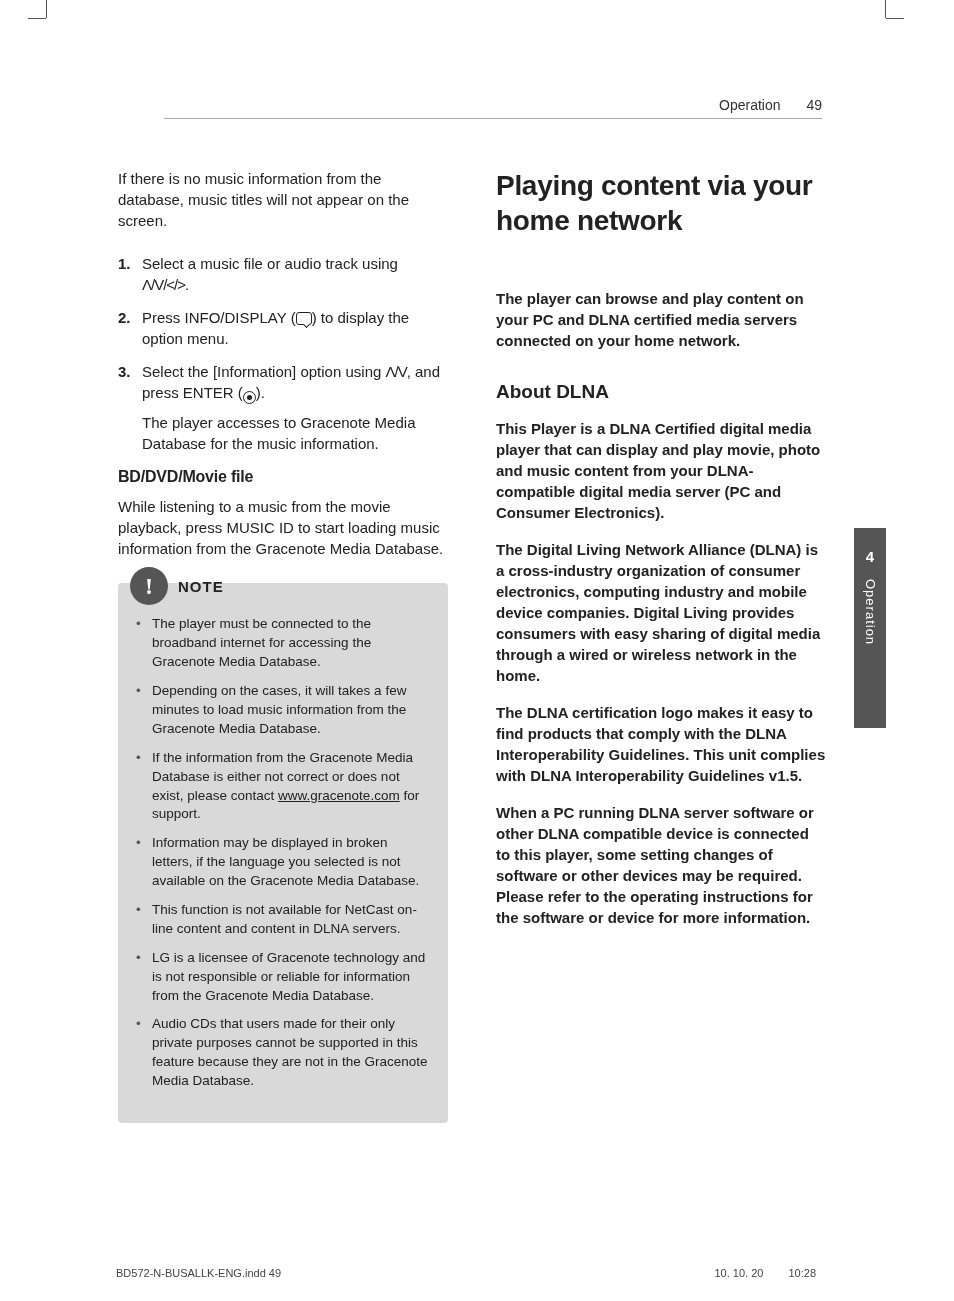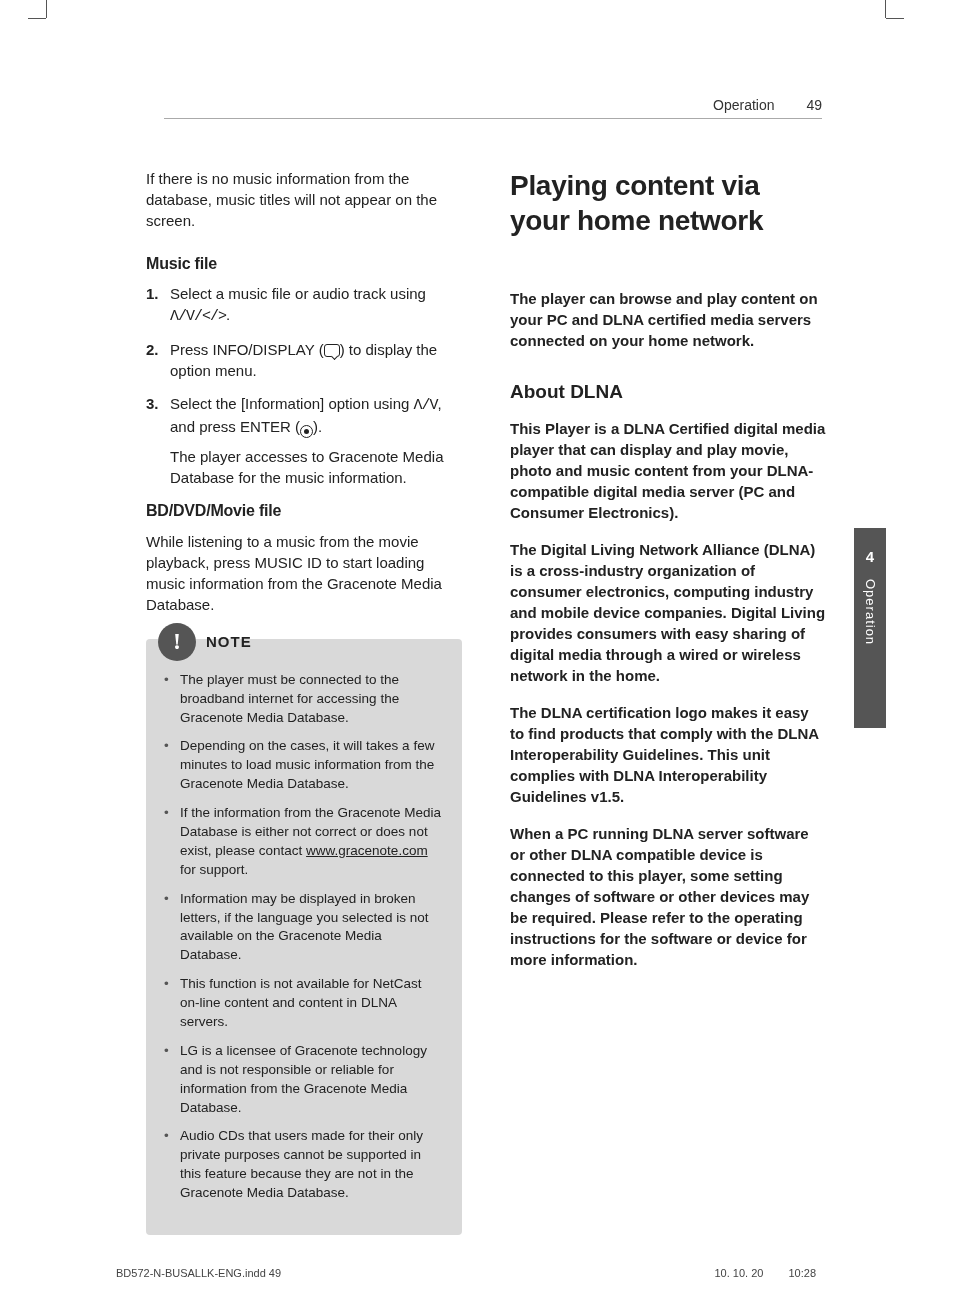--- a/index.html
+++ b/index.html
@@ -29,7 +29,7 @@
     font-size: 14px;
     color: #333;
   }
-  .running-header .pn { margin-left: 28px; }
+  .running-header .pn { margin-left: 22px; }
   .hr-top {
     position: absolute;
     top: 100px; left: 118px; right: 64px;

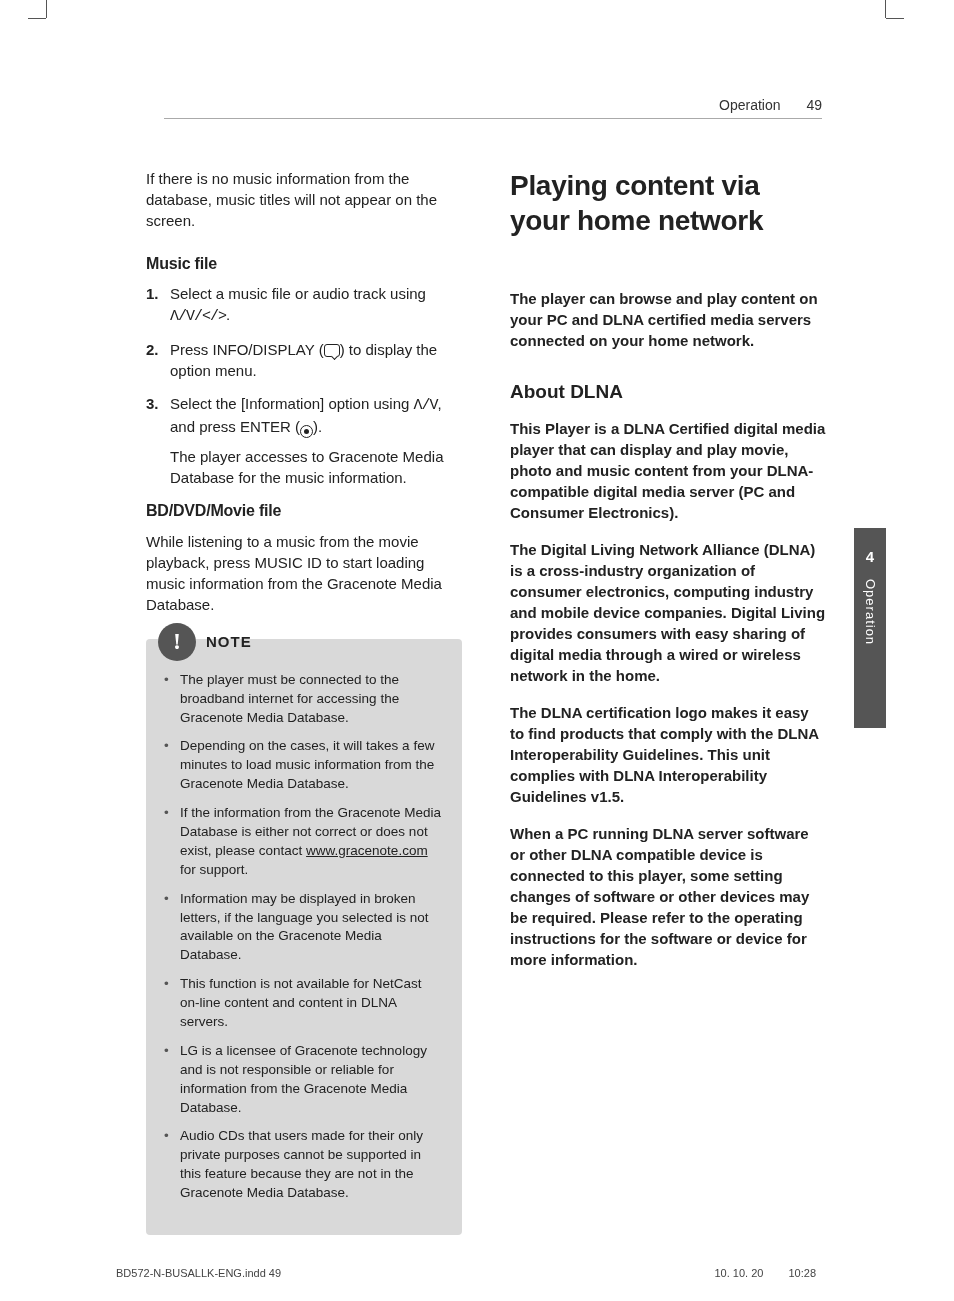--- a/index.html
+++ b/index.html
@@ -40,7 +40,6 @@
     display: flex;
     gap: 48px;
     margin-top: 80px;
-    margin-left: 28px;
   }
   .col { flex: 1; }
 

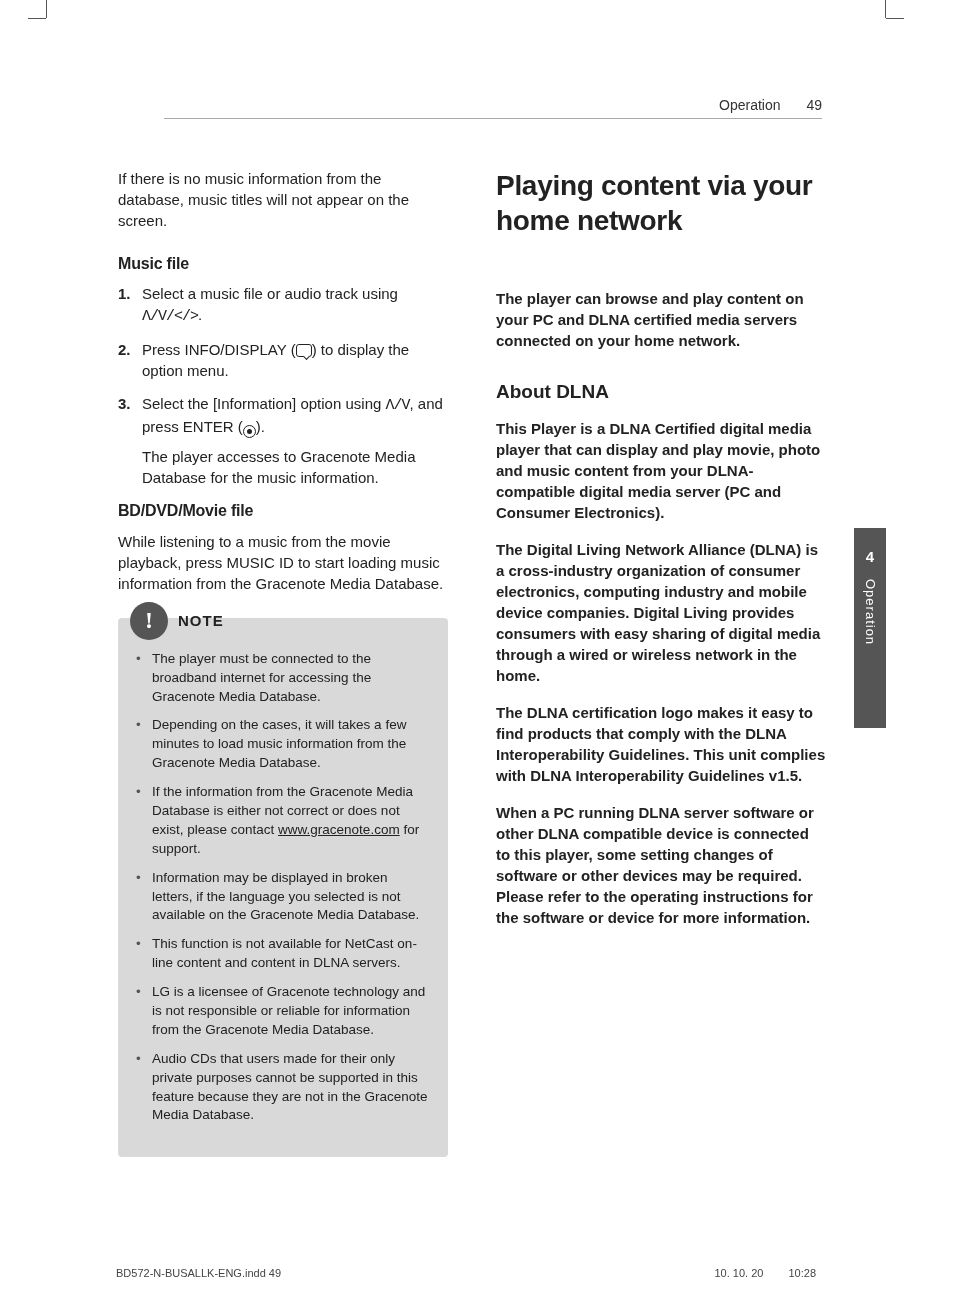--- a/index.html
+++ b/index.html
@@ -158,7 +158,6 @@
     <div class="col">
       <p class="intro-p">If there is no music information from the database, music titles will not appear on the screen.</p>
 
-      <h3 class="sub">Music file</h3>
       <ol class="steps">
         <li>
           <div class="step-body">

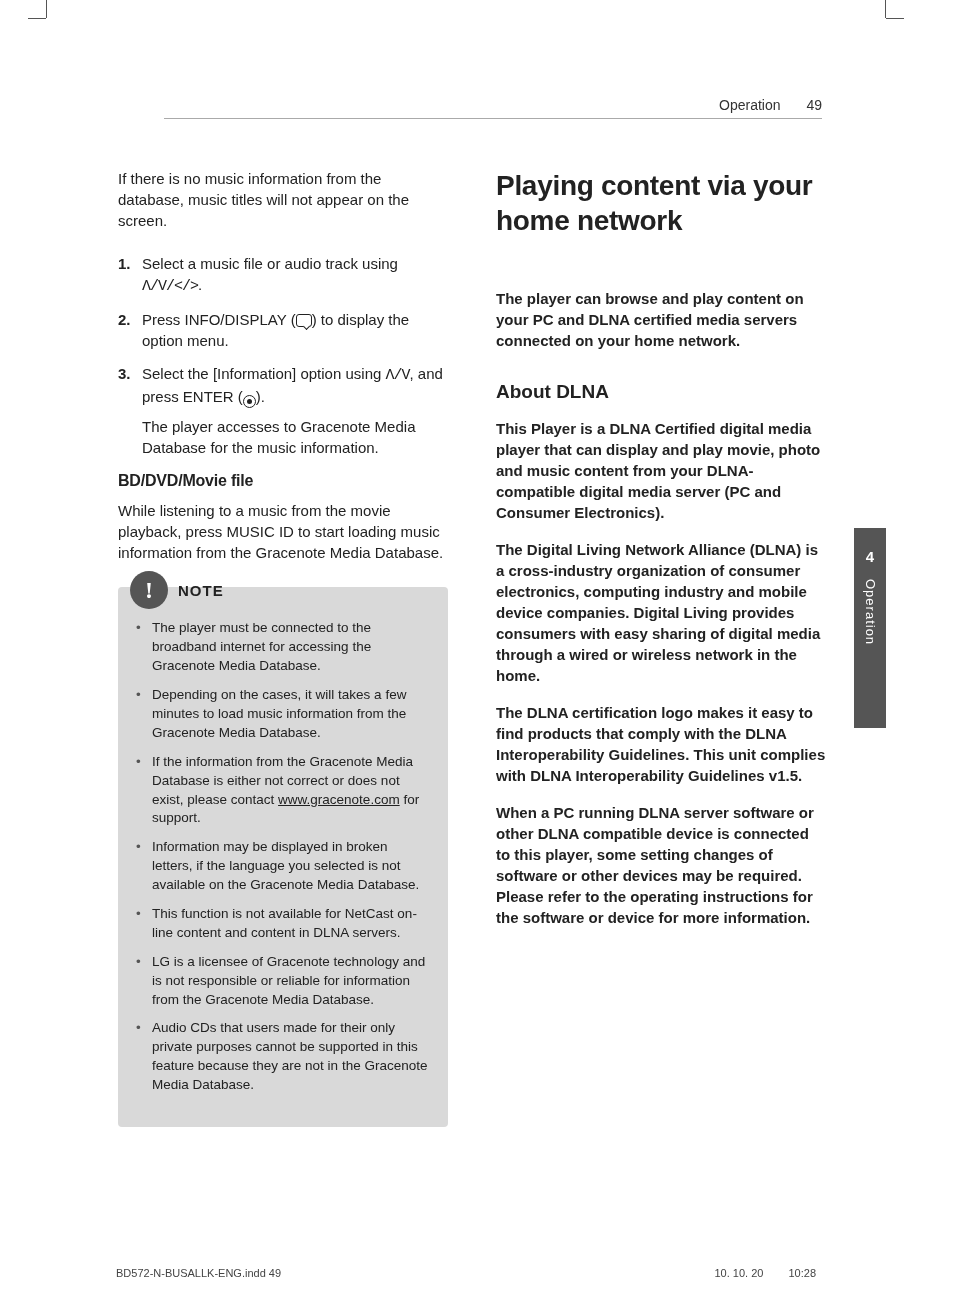--- a/index.html
+++ b/index.html
@@ -114,7 +114,7 @@
   }
   .footer .right span { margin-left: 22px; }
 
-  .glyph { font-family: Liberation Mono, monospace; letter-spacing: -1px; }
+  .glyph { font-family: Liberation Sans, sans-serif; letter-spacing: -1px; }
   .icon-inline {
     display: inline-flex; width: 16px; height: 13px;
     border: 1.4px solid #222; border-radius: 3px;

